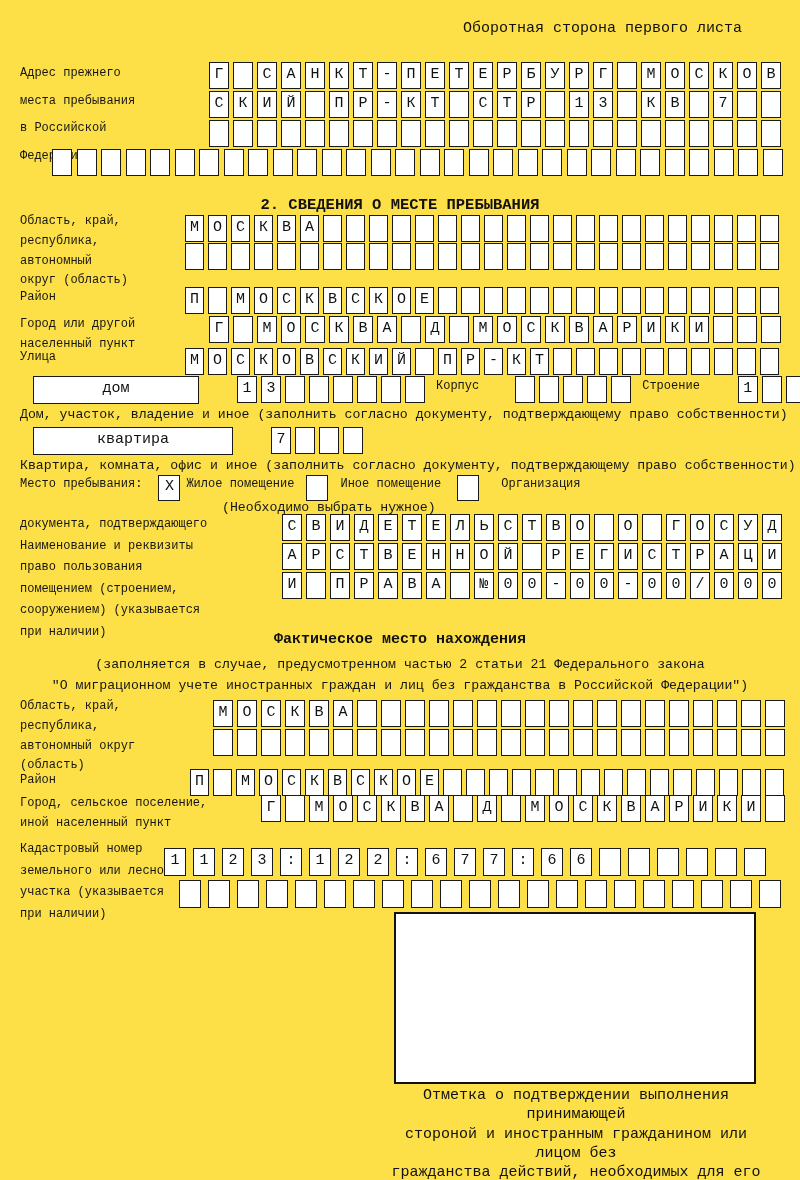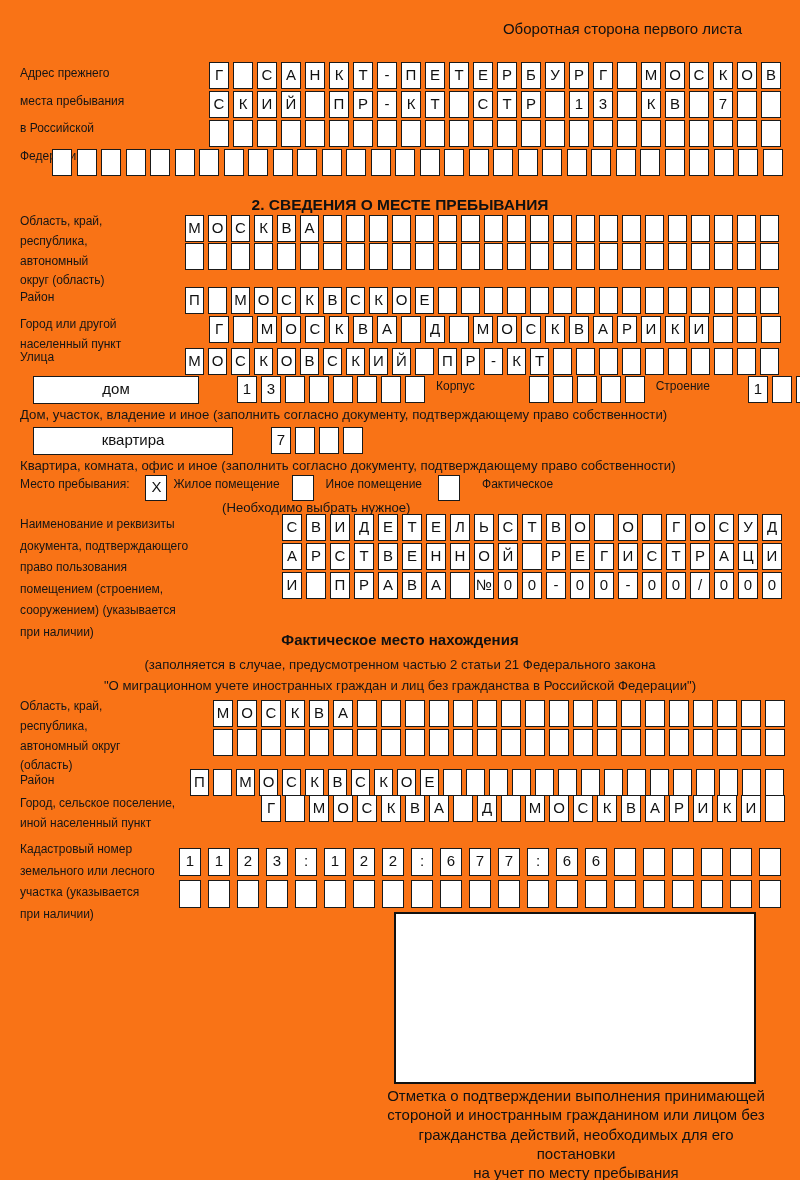--- a/index.html
+++ b/index.html
@@ -3,8 +3,8 @@
 <meta charset="utf-8">
 <style>
   html,body{margin:0;padding:0;background:#fff;}
-  #page{position:relative;width:800px;height:1180px;background:#f97316;
-        font-family:Liberation Sans, sans-serif;color:#111;overflow:hidden;}
+  #page{position:relative;width:800px;height:1180px;background:#fde047;
+        font-family:Liberation Mono, monospace;color:#111;overflow:hidden;}
   .abs{position:absolute;}
   .lbl{font-size:12px;color:#151515;}
   .lines27 div{line-height:27.5px;}

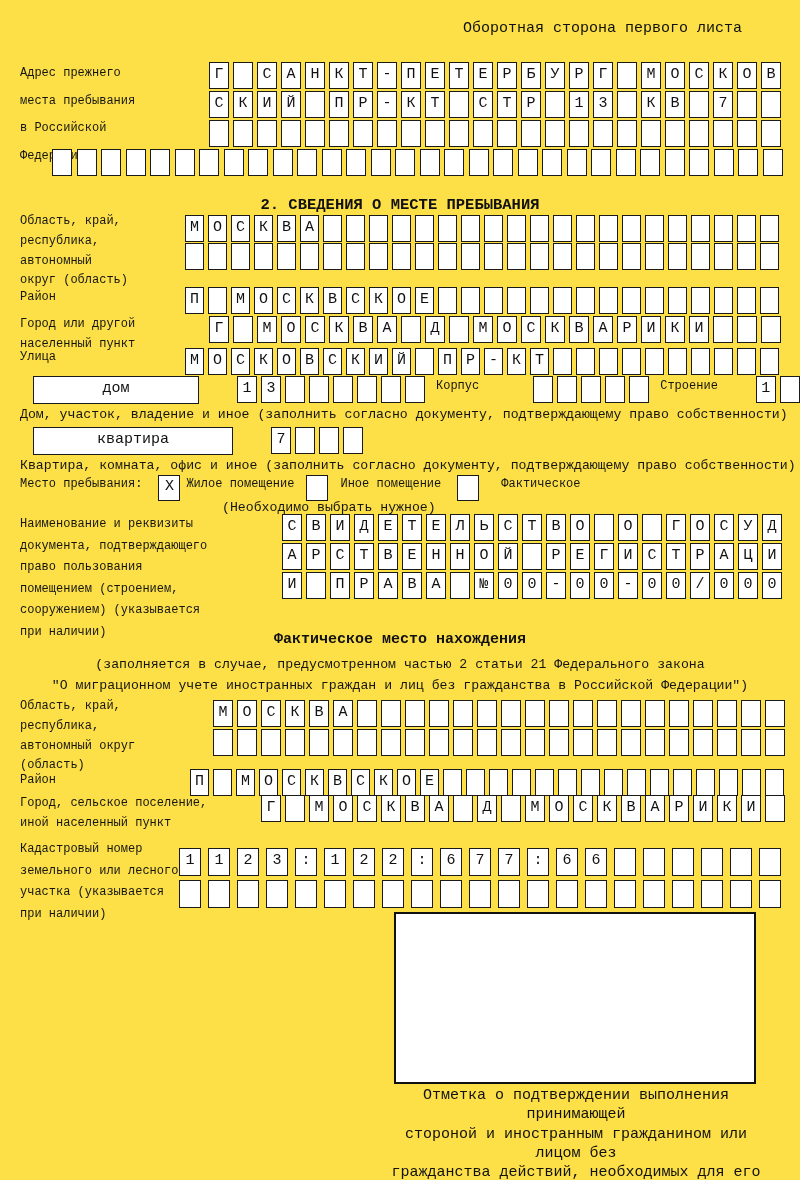--- a/index.html
+++ b/index.html
@@ -46,7 +46,7 @@
   #ul-row{left:153px;top:348px;}
   #dom-row{left:33px;top:376px;}
   #dom-wbox{width:166px;margin-right:6px;}
-  #kor-lbl{margin:3px 22px 0 7px;}
+  #kor-lbl{margin:3px 4px 0 7px;}
   #str-lbl{margin:3px 6px 16px 7px;}
   #dom-note{left:20px;top:407px;}
   #kv-row{left:33px;top:427px;}

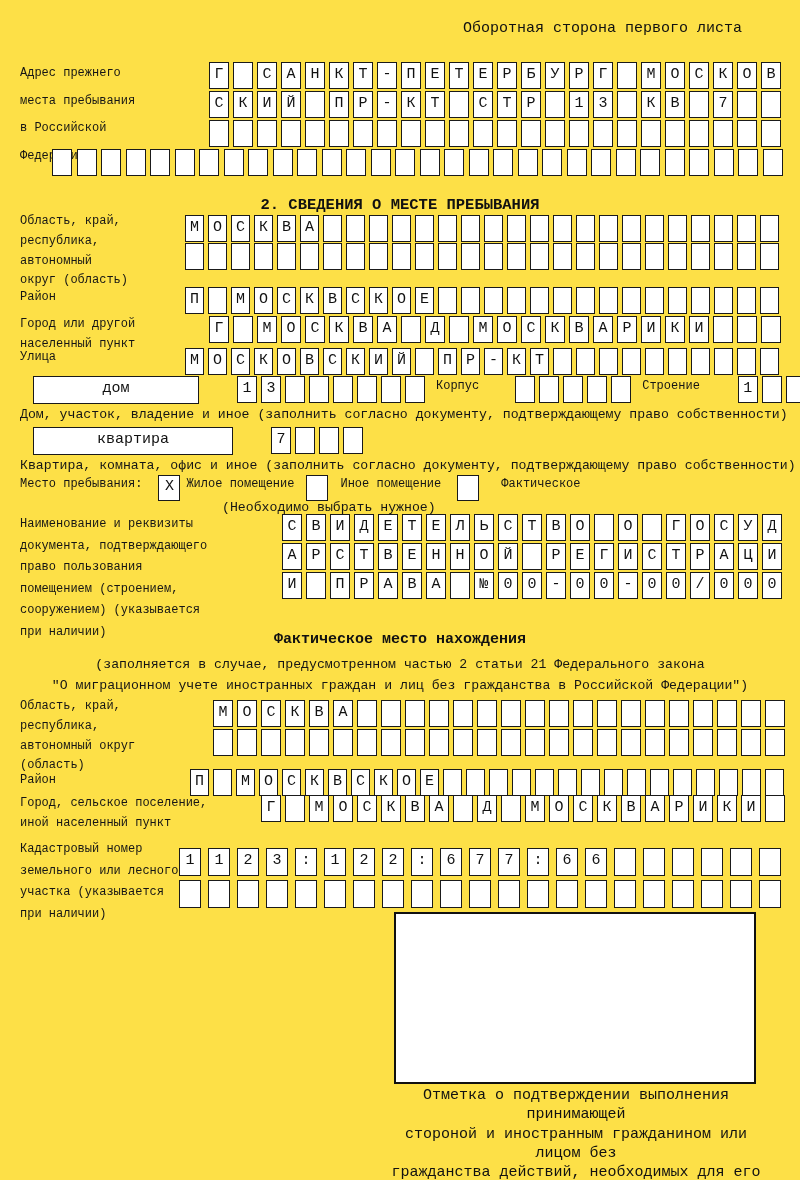--- a/index.html
+++ b/index.html
@@ -141,7 +141,7 @@
     <span class="chk" style="margin-right:12px;"></span>
     <span class="lbl optlbl" style="margin-right:16px;">Иное помещение</span>
     <span class="chk" style="margin-right:22px;"></span>
-    <span class="lbl optlbl">Фактическое</span>
+    <span class="lbl optlbl">Организация</span>
   </div>
   <div id="mesto-note" class="abs note">(Необходимо выбрать нужное)</div>
 

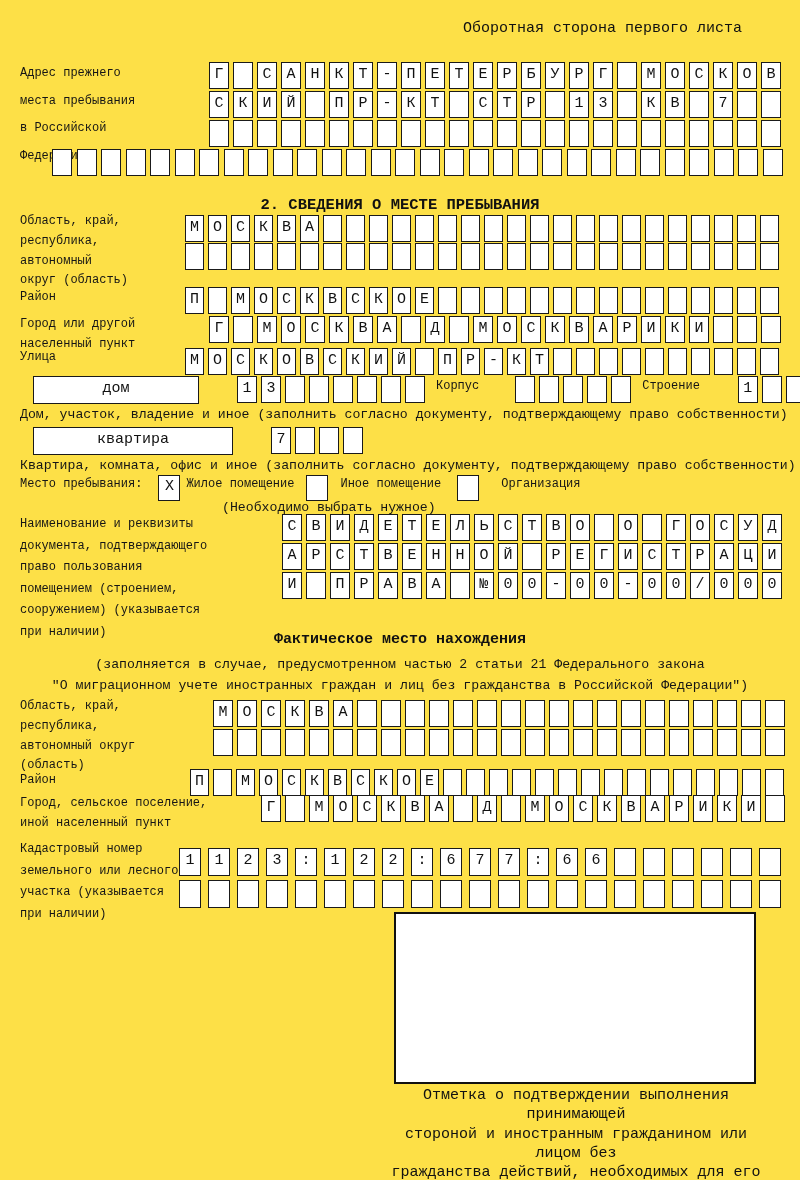--- a/index.html
+++ b/index.html
@@ -146,8 +146,8 @@
   <div id="mesto-note" class="abs note">(Необходимо выбрать нужное)</div>
 
   <div id="doc-label" class="abs lbl lines21">
+      <div>документа, подтверждающего</div>
       <div>Наименование и реквизиты</div>
-      <div>документа, подтверждающего</div>
       <div>право пользования</div>
       <div>помещением (строением,</div>
       <div>сооружением) (указывается</div>

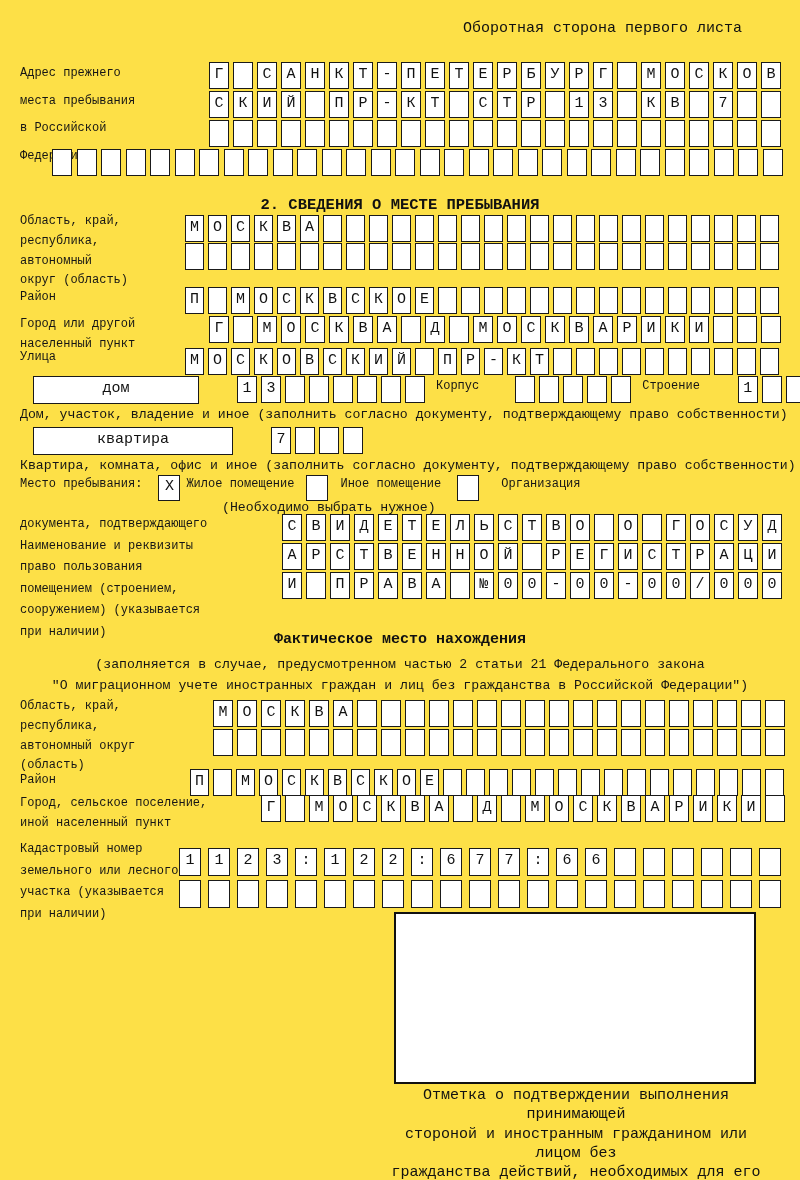--- a/index.html
+++ b/index.html
@@ -70,7 +70,7 @@
   #gor2-label{left:20px;top:794px;}
   #gor2-row{left:229px;top:795px;}
   #kad-label{left:20px;top:839px;}
-  #kad-r1{left:147px;top:848px;}
+  #kad-r1{left:132px;top:848px;}
   #kad-r2{left:147px;top:880px;}
   #stamp-box{left:394px;top:912px;width:358px;height:168px;
              border:2px solid #111;background:#fff;}

